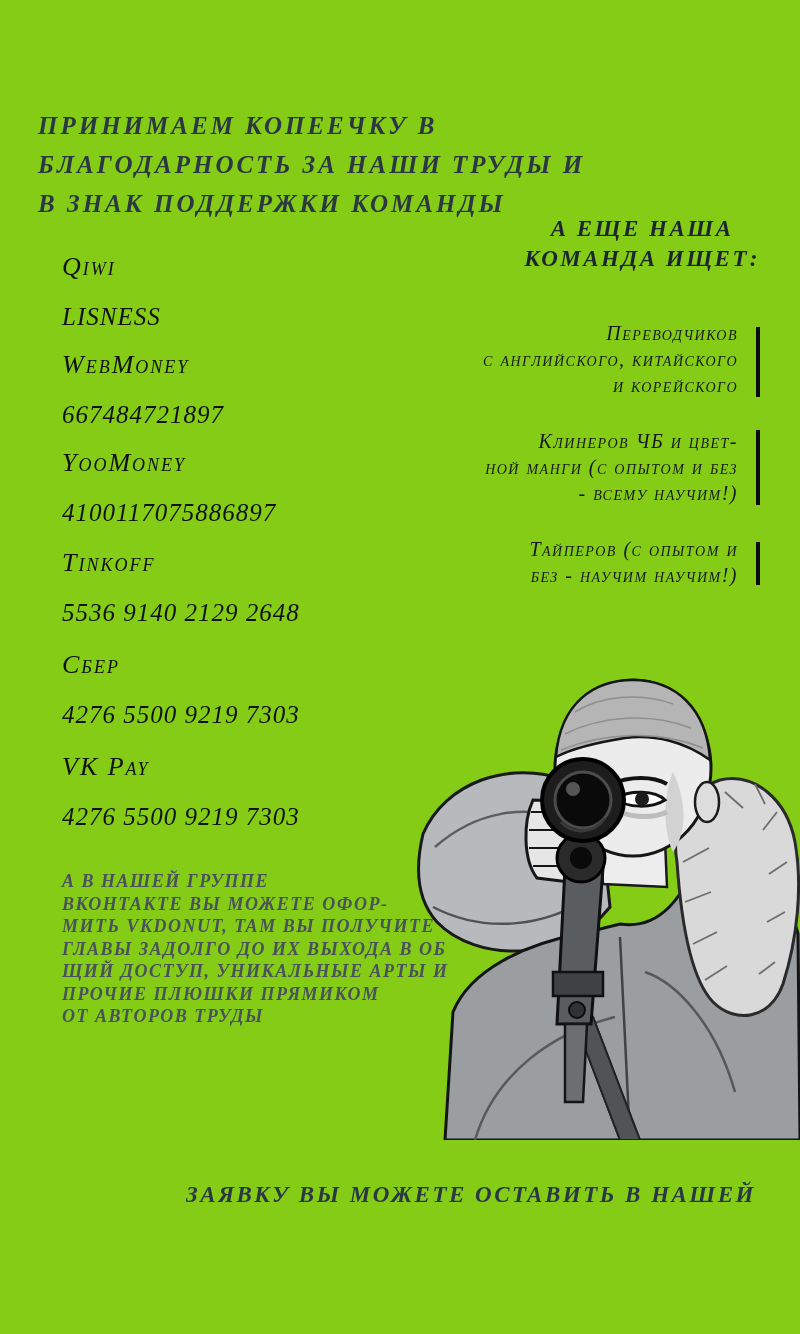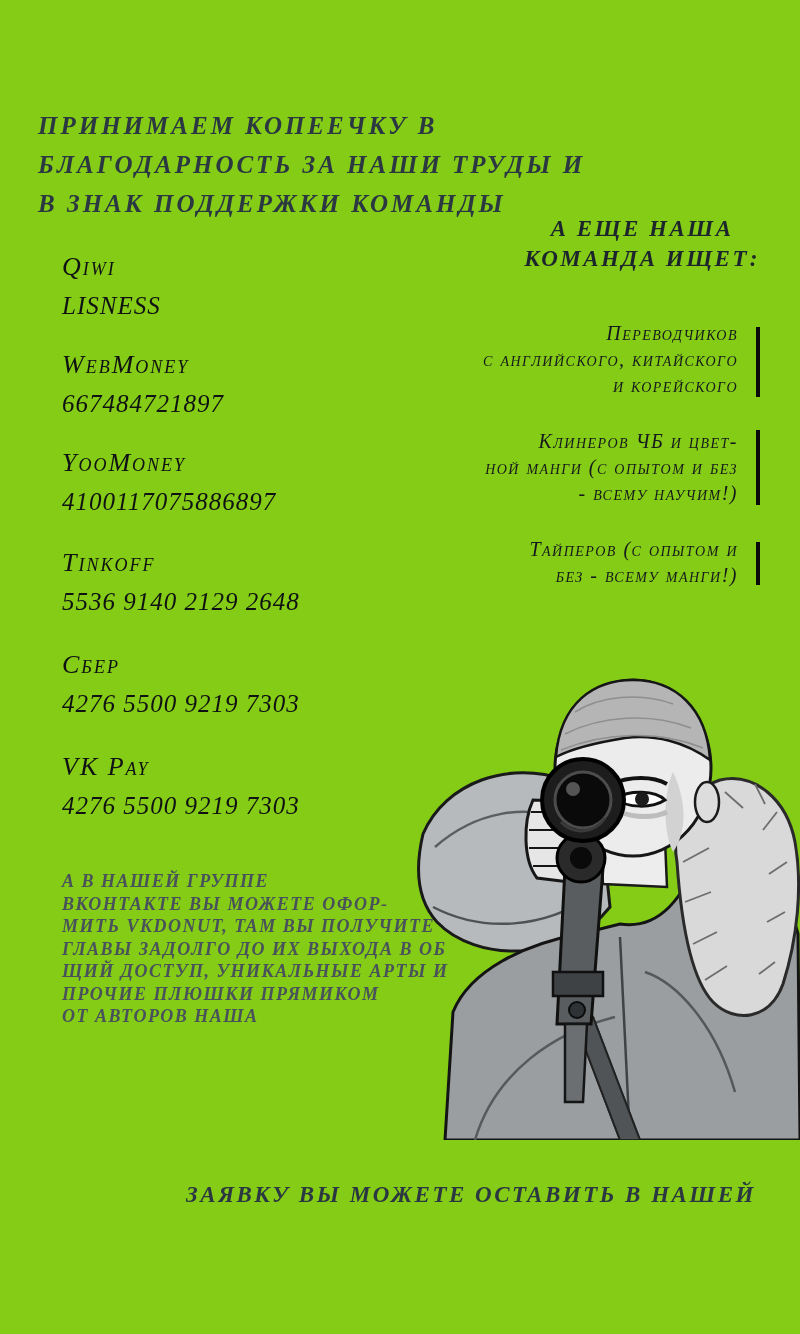--- a/index.html
+++ b/index.html
@@ -27,7 +27,7 @@
     font-variant:small-caps;font-size:26px;line-height:30px;letter-spacing:2px;
   }
   .pay-value{
-    font-size:25px;line-height:30px;letter-spacing:1px;margin-top:9px;
+    font-size:25px;line-height:30px;letter-spacing:1px;margin-top:20px;
     white-space:nowrap;
   }
   .p1{top:252px}.p2{top:350px}.p3{top:448px}.p4{top:548px}.p5{top:650px}.p6{top:752px}

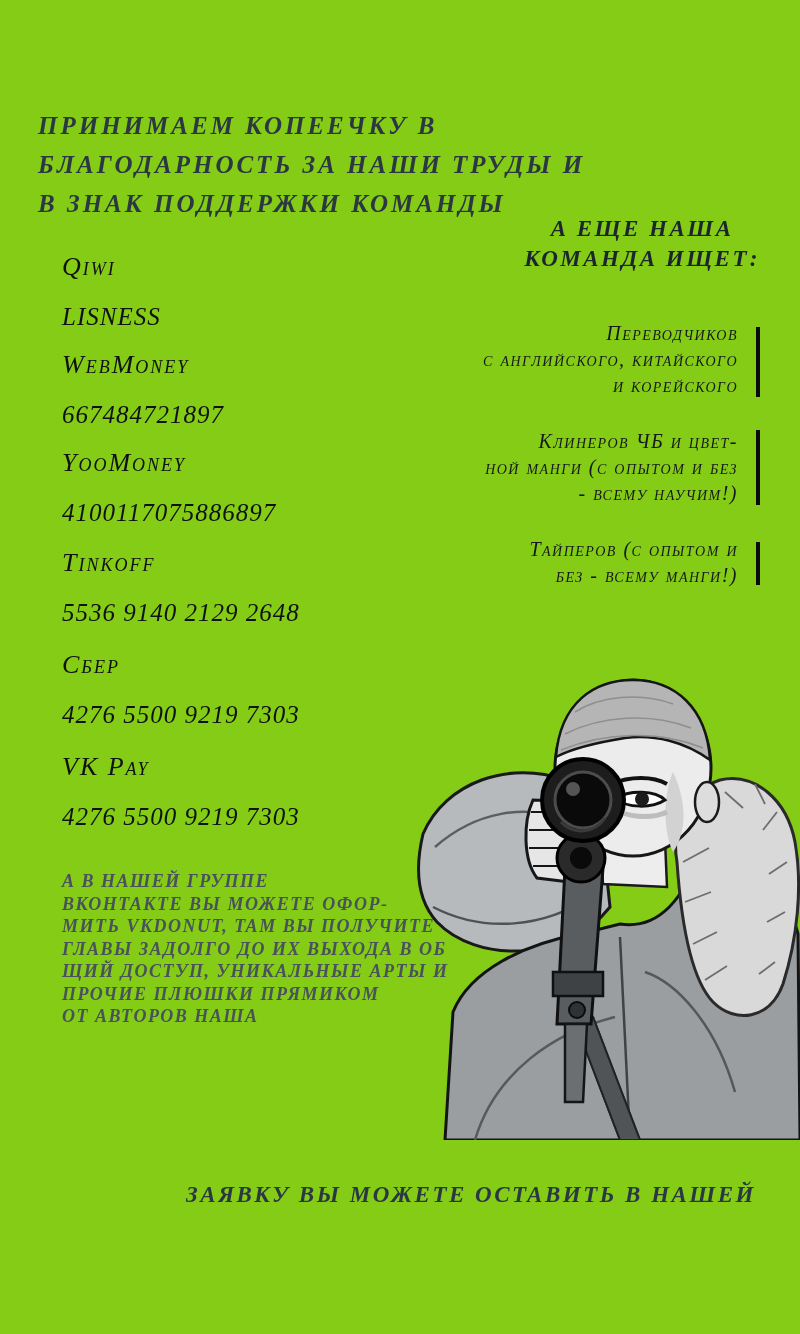--- a/index.html
+++ b/index.html
@@ -104,7 +104,7 @@
   </div>
   <div class="recruit-item r3">
     <div class="line">Тайперов (с опытом и</div>
-    <div class="line">без - всему манги!)</div>
+    <div class="line">без - научим научим!)</div>
   </div>
 
   <div class="vbar vb1"></div>

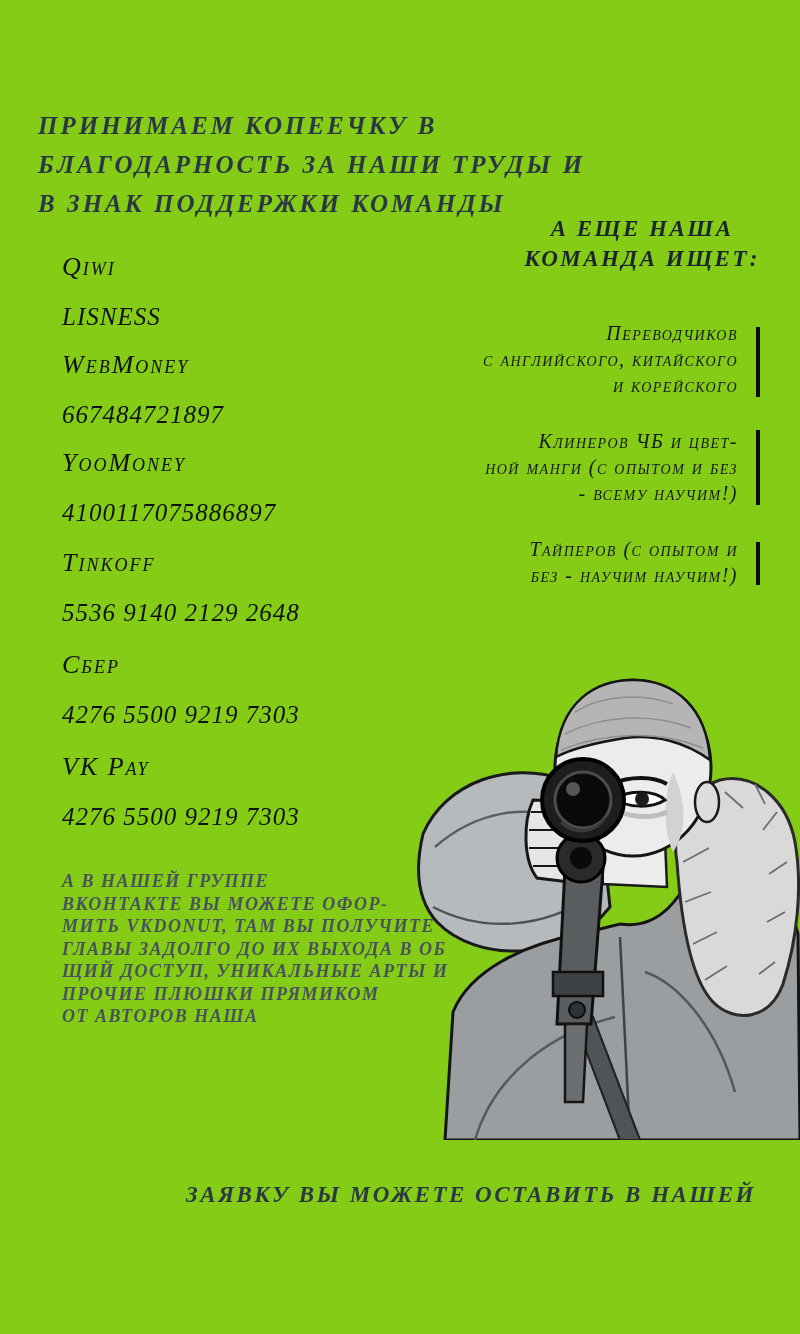--- a/index.html
+++ b/index.html
@@ -118,7 +118,7 @@
     <div class="line">ГЛАВЫ ЗАДОЛГО ДО ИХ ВЫХОДА В ОБ</div>
     <div class="line">ЩИЙ ДОСТУП, УНИКАЛЬНЫЕ АРТЫ И</div>
     <div class="line">ПРОЧИЕ ПЛЮШКИ ПРЯМИКОМ</div>
-    <div class="line">ОТ АВТОРОВ НАША</div>
+    <div class="line">ОТ АВТОРОВ ТРУДЫ</div>
   </div>
 
   <svg class="illustration" viewBox="0 0 385 468" xmlns="http://www.w3.org/2000/svg">

